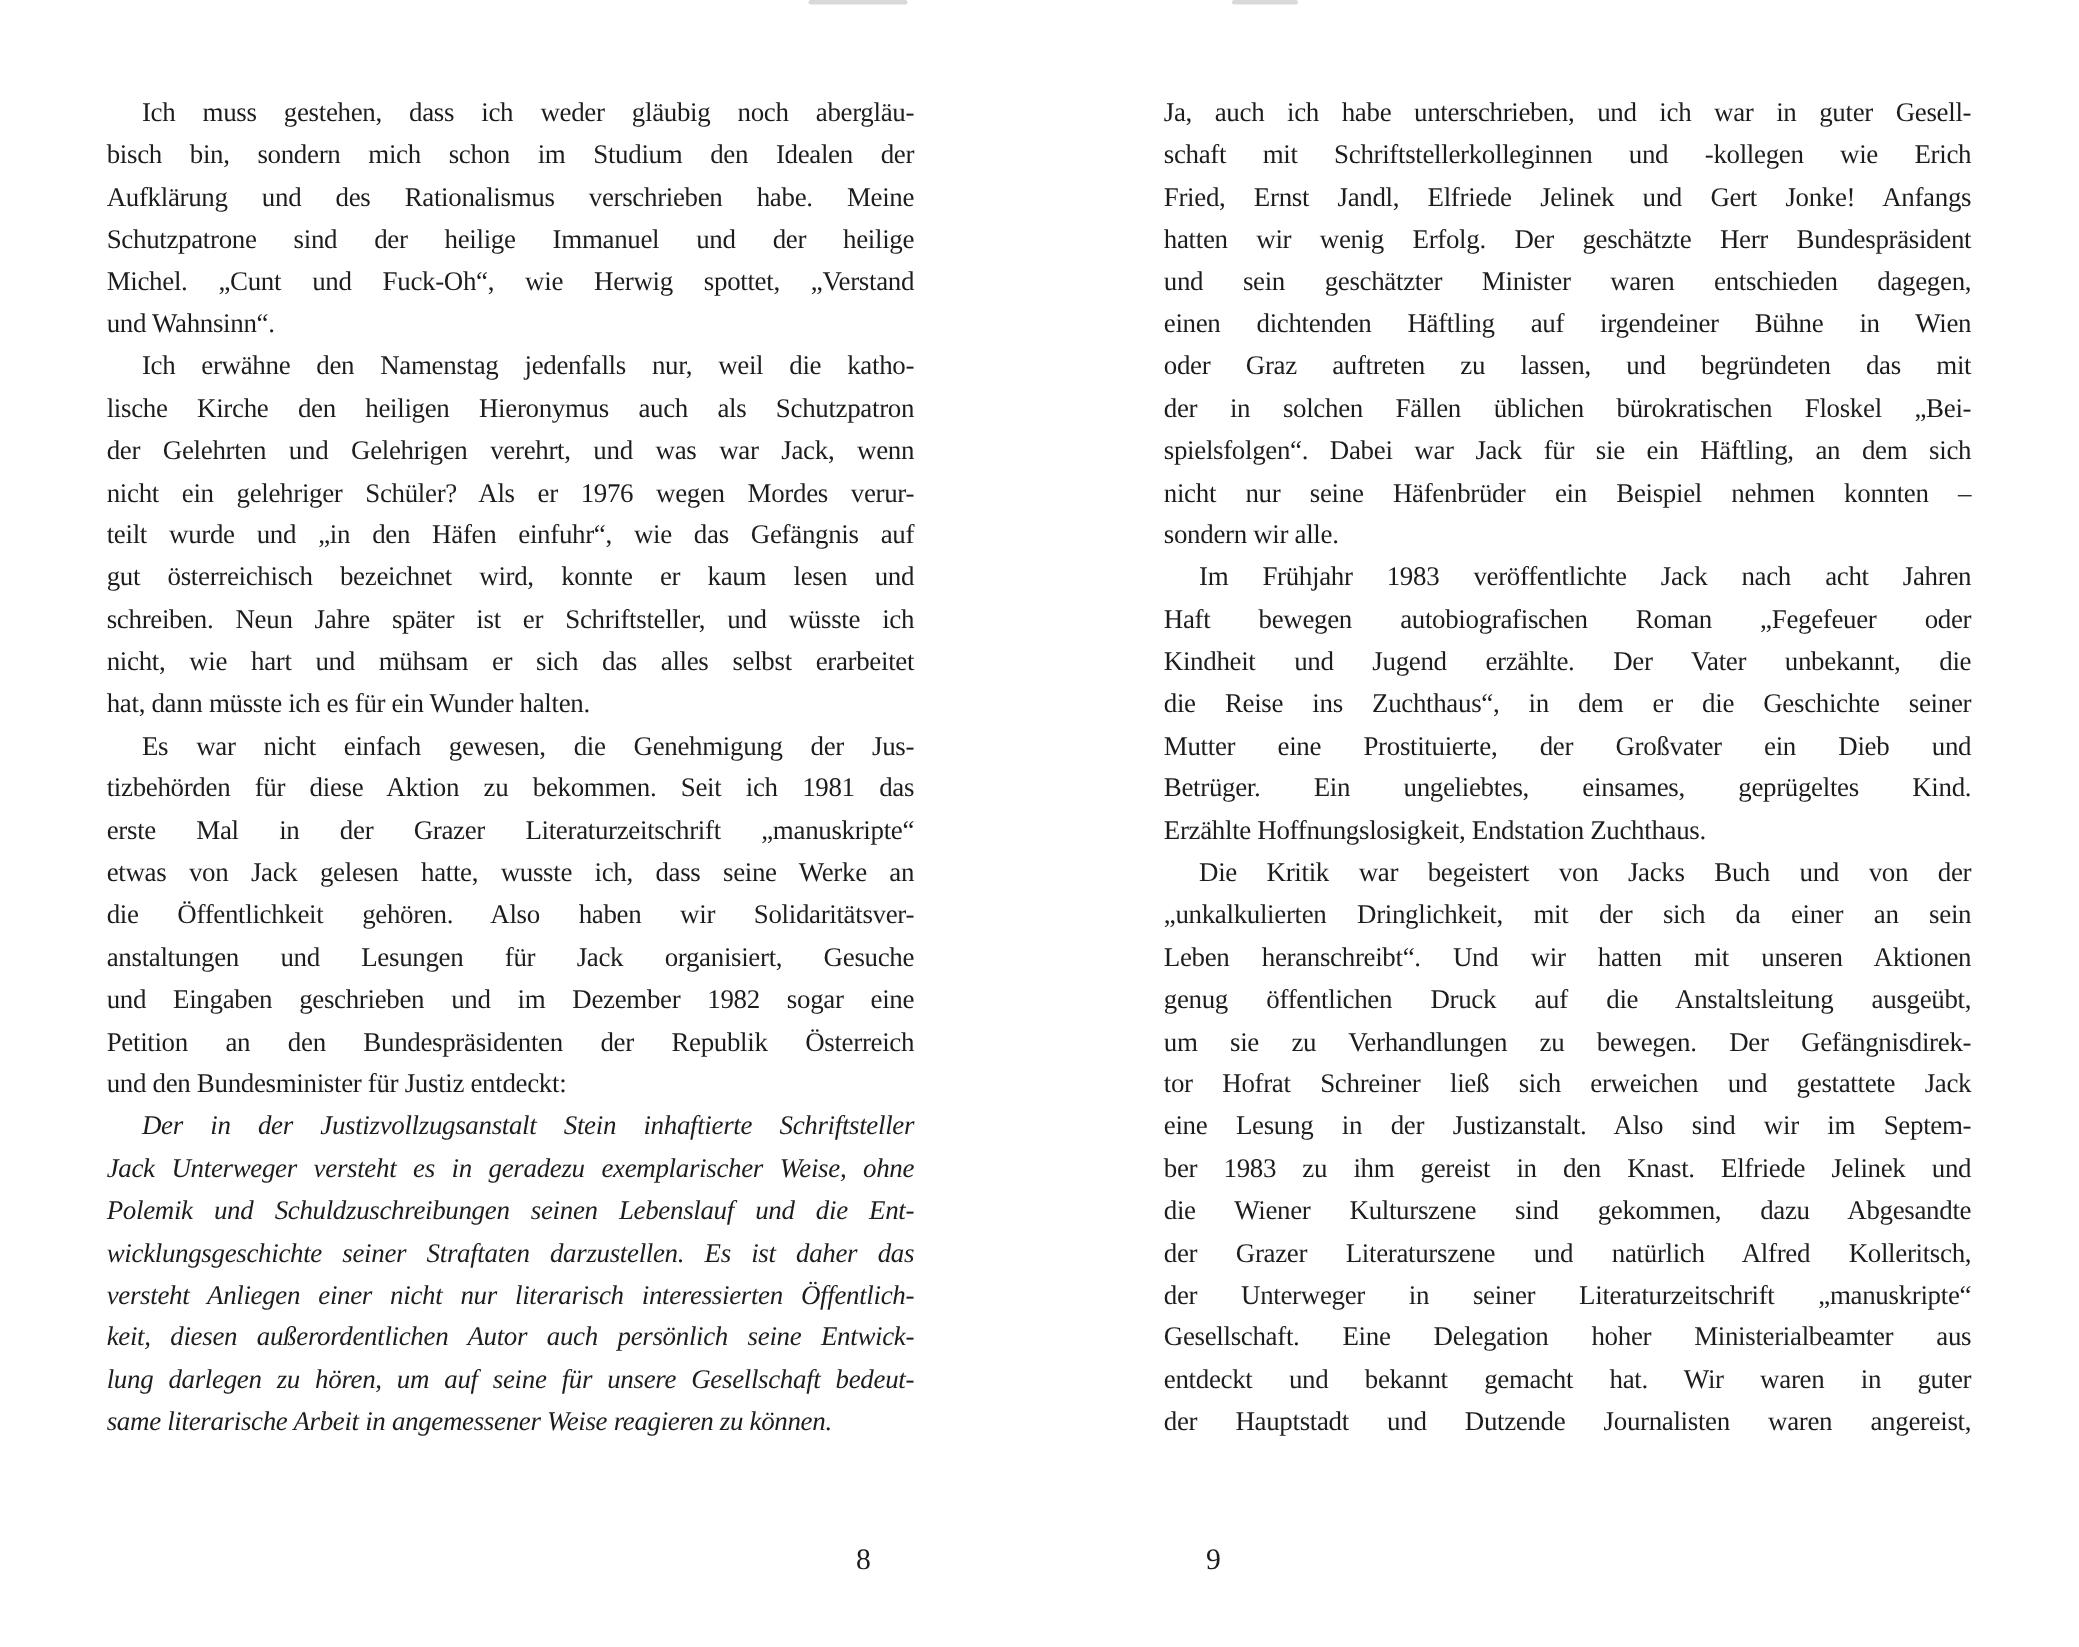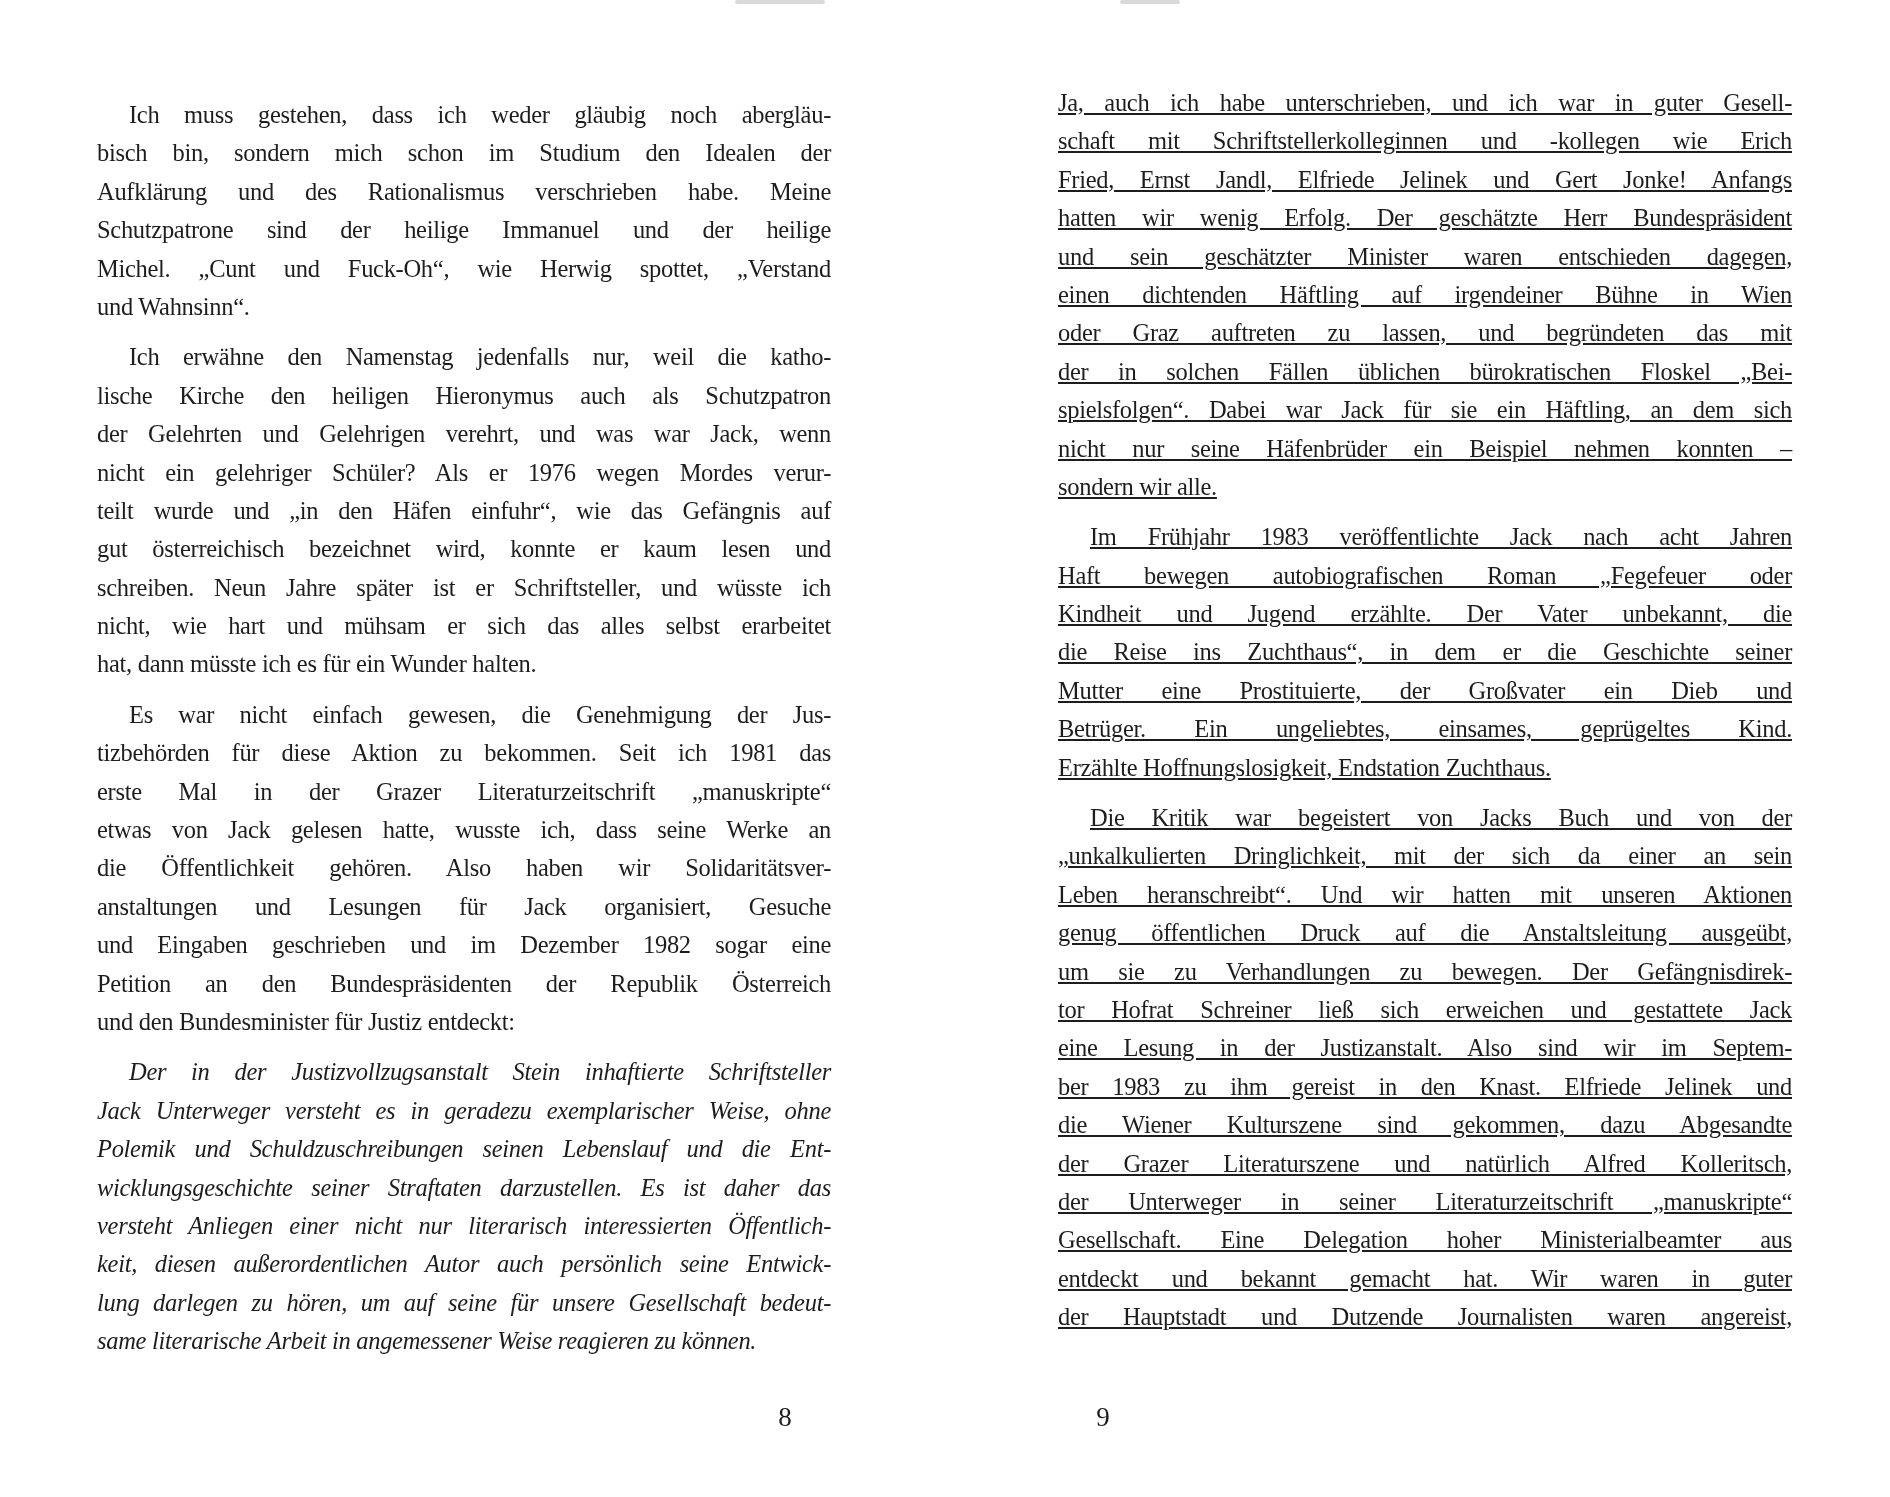--- a/index.html
+++ b/index.html
@@ -36,7 +36,6 @@
   }
   .line.indent {
     text-indent: 32px;
-    margin-top: 12px;
   }
   .line.italic {
     font-style: italic;

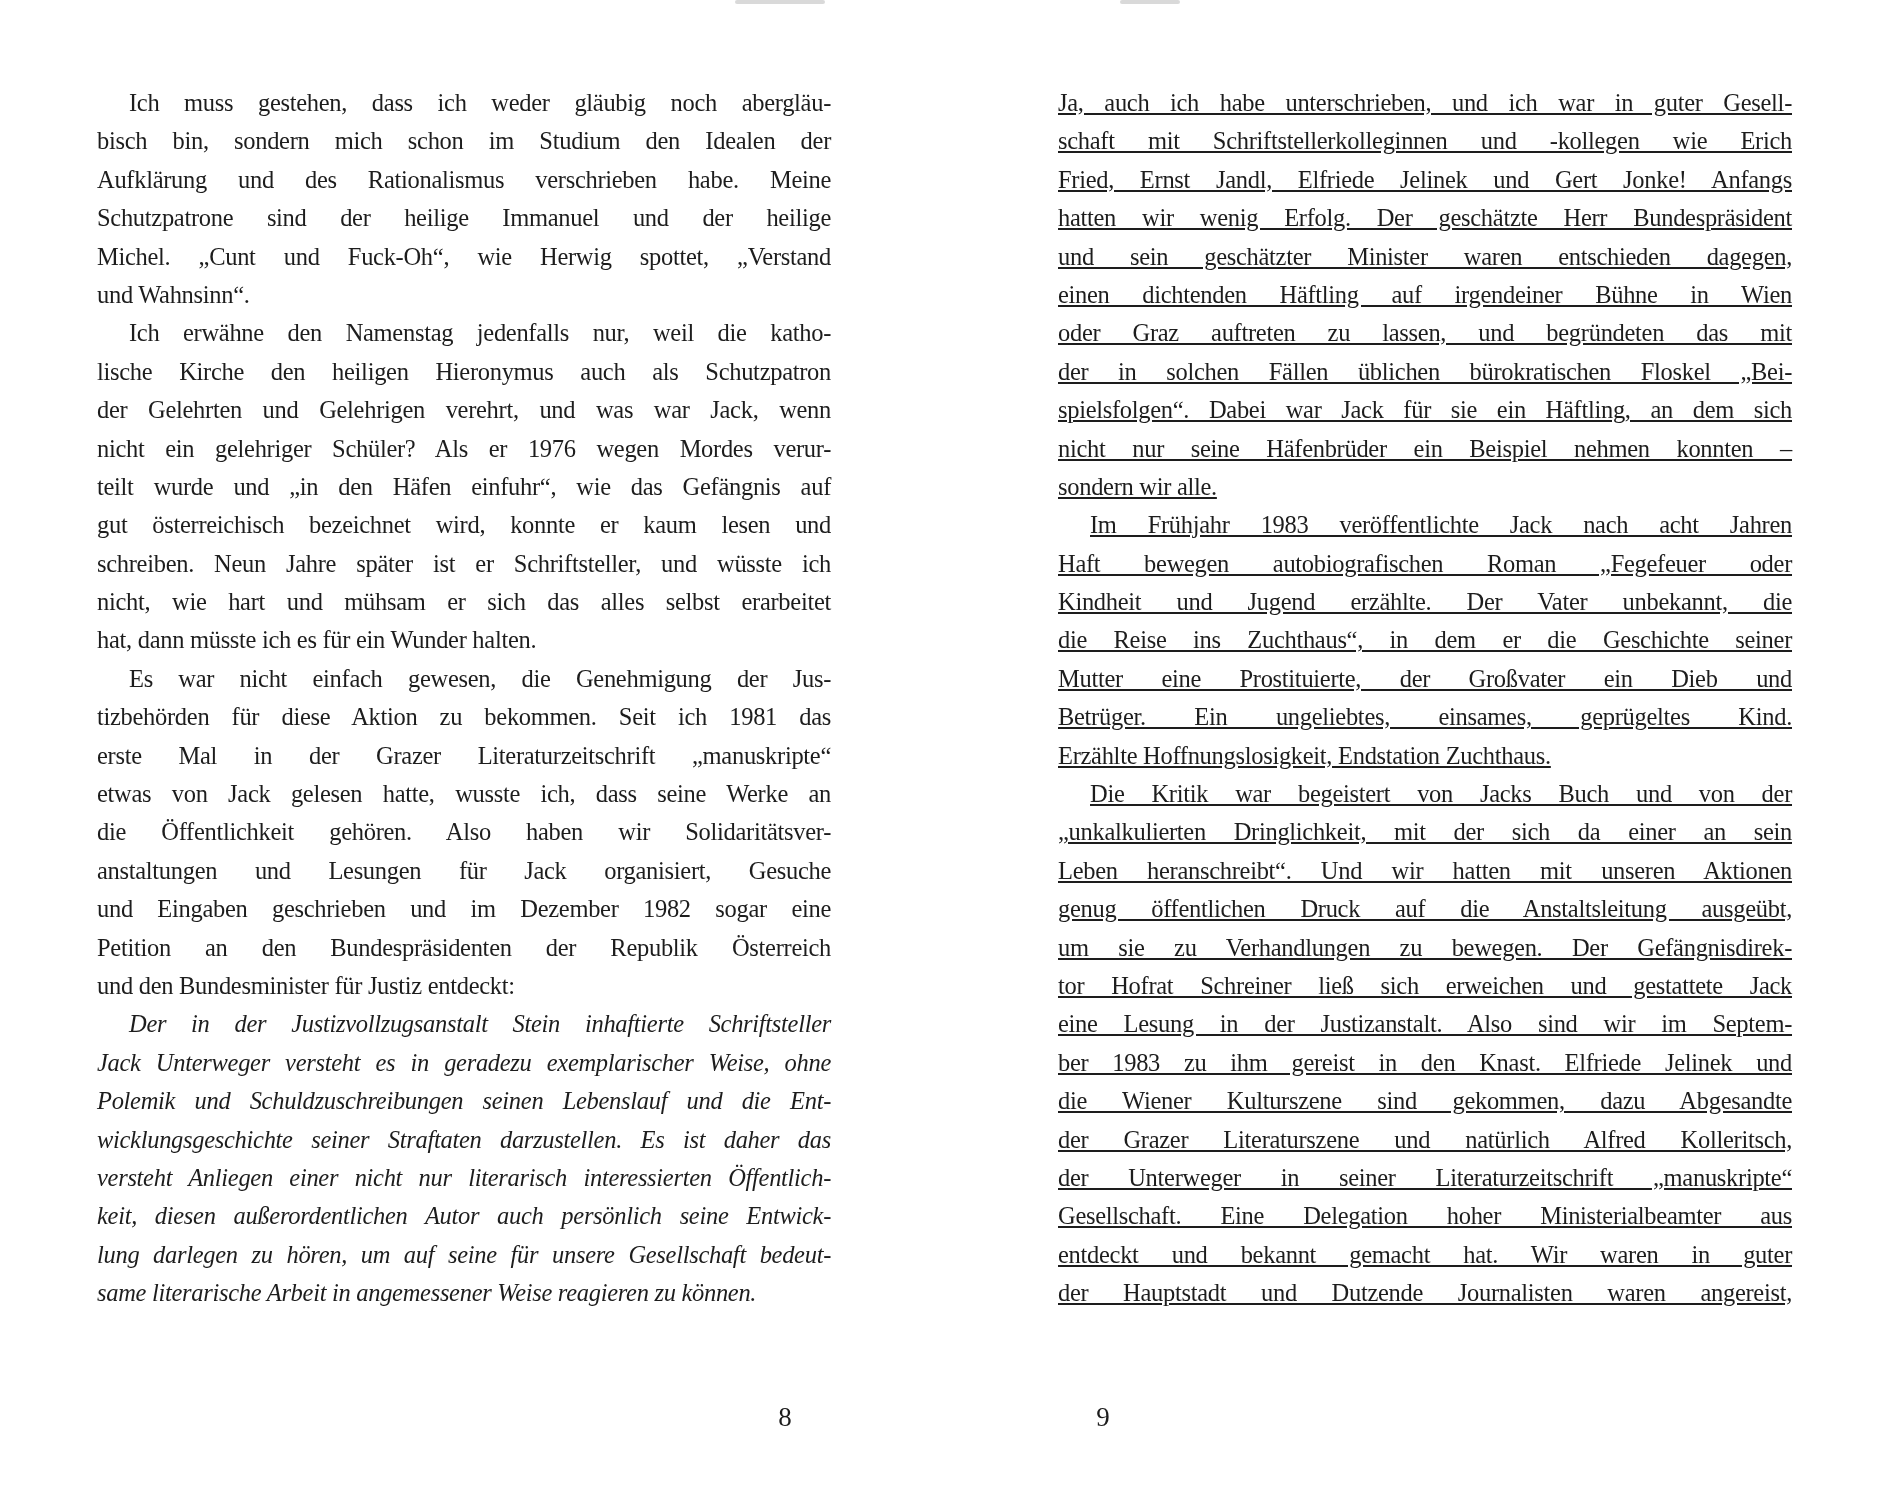--- a/index.html
+++ b/index.html
@@ -21,7 +21,7 @@
     width: 734px;
   }
   .col-left  { left: 97px;  }
-  .col-right { left: 1058px; text-decoration: underline; }
+  .col-right { left: 1058px; }
   .line {
     font-size: 24.5px;
     line-height: 38.4px;

